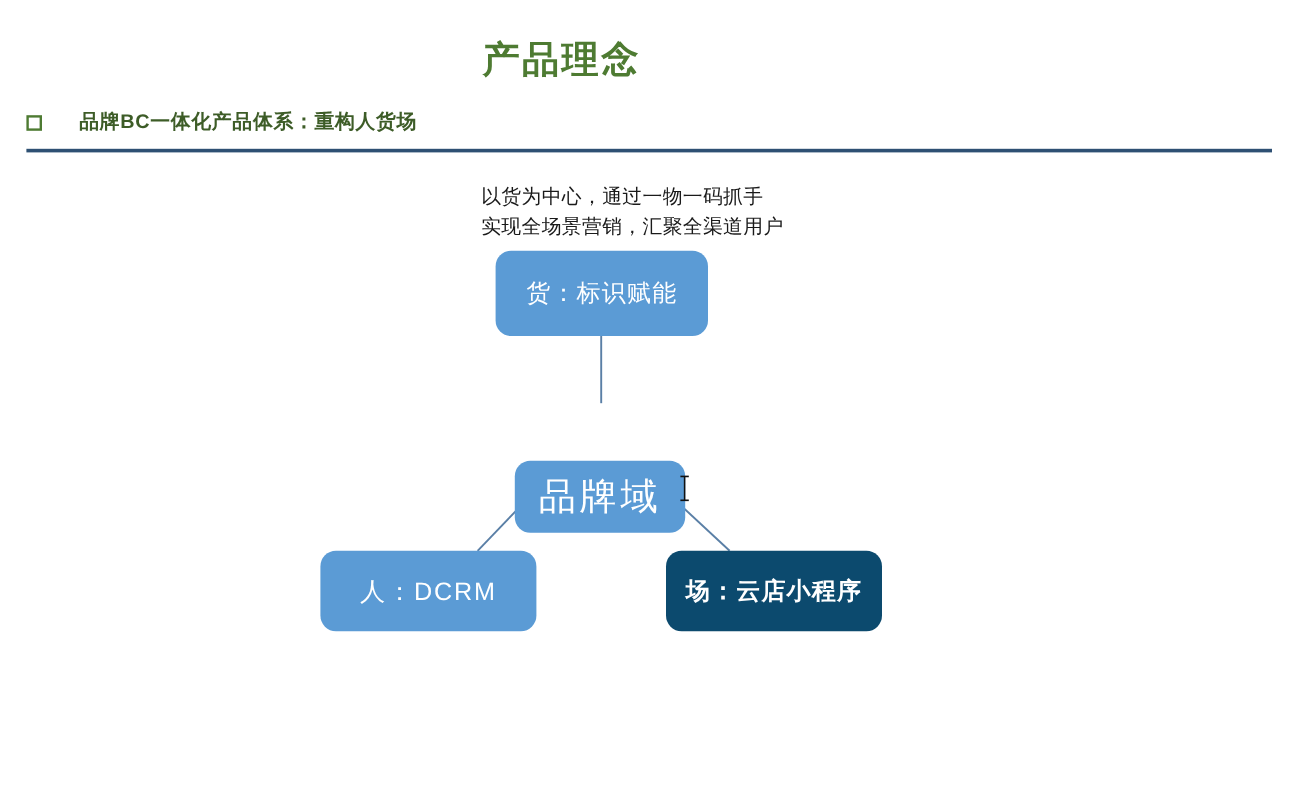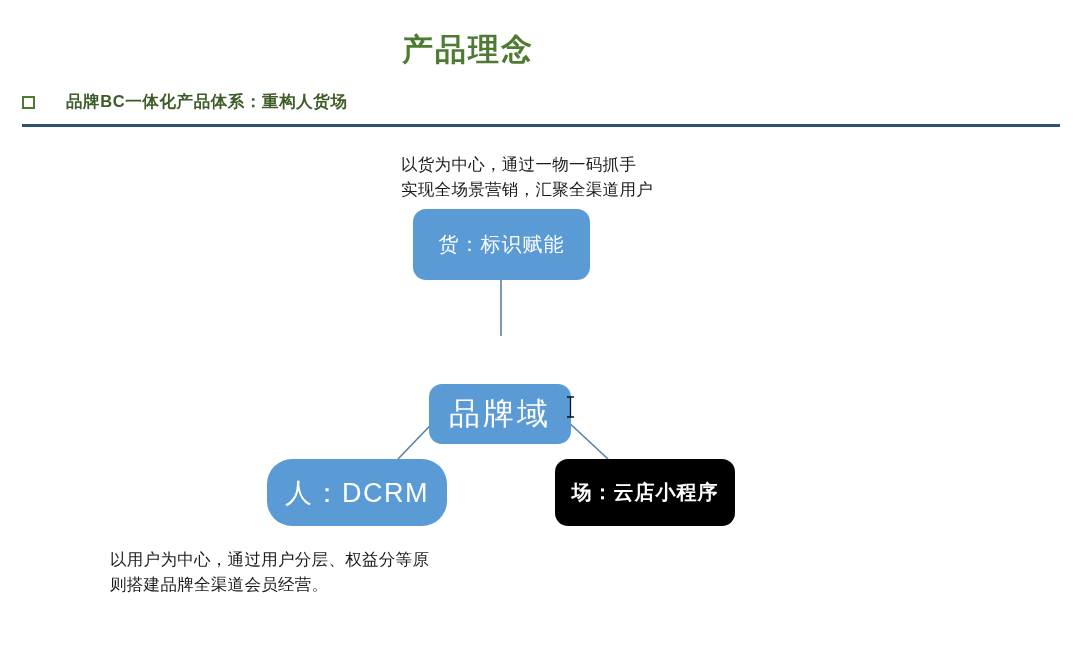--- a/index.html
+++ b/index.html
@@ -117,9 +117,8 @@
     top: 459px;
     width: 180px;
     height: 67px;
-    font-size: 27px;
+    font-size: 21px;
     letter-spacing: 1.5px;
-    border-radius: 25px;
   }
   #node-place {
     left: 555px;

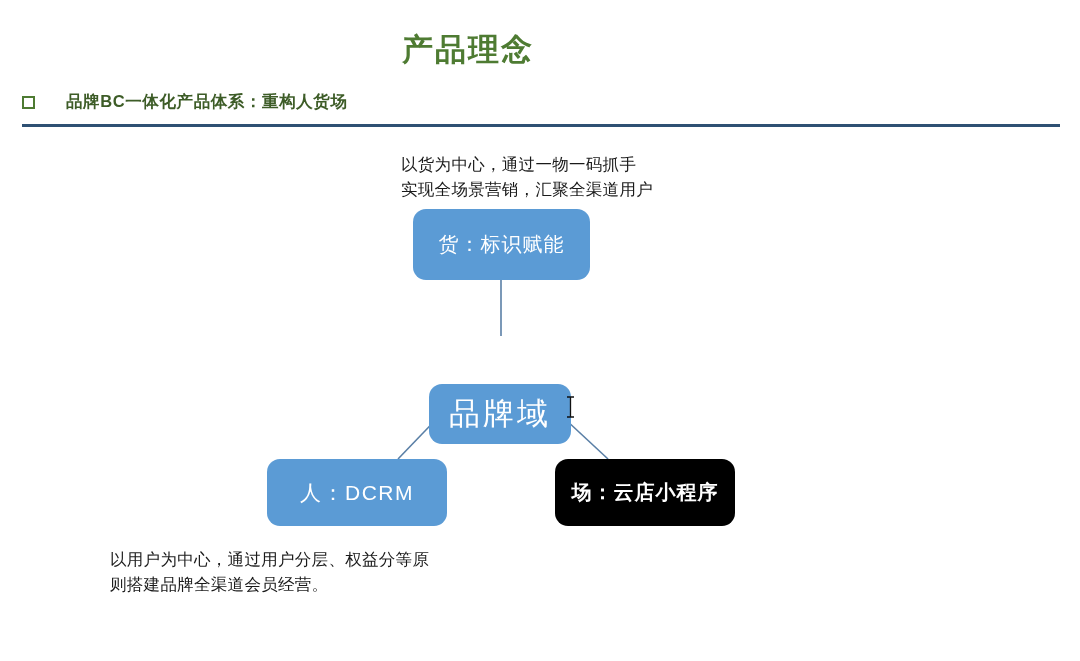--- a/index.html
+++ b/index.html
@@ -93,7 +93,7 @@
     box-sizing: border-box;
   }
   .node-blue { background: #5B9BD5; }
-  .node-green { background: #000000; font-family: Liberation Mono, monospace; }
+  .node-green { background: #0c4a6e; font-family: Liberation Mono, monospace; }
 
   #node-goods {
     left: 413px;

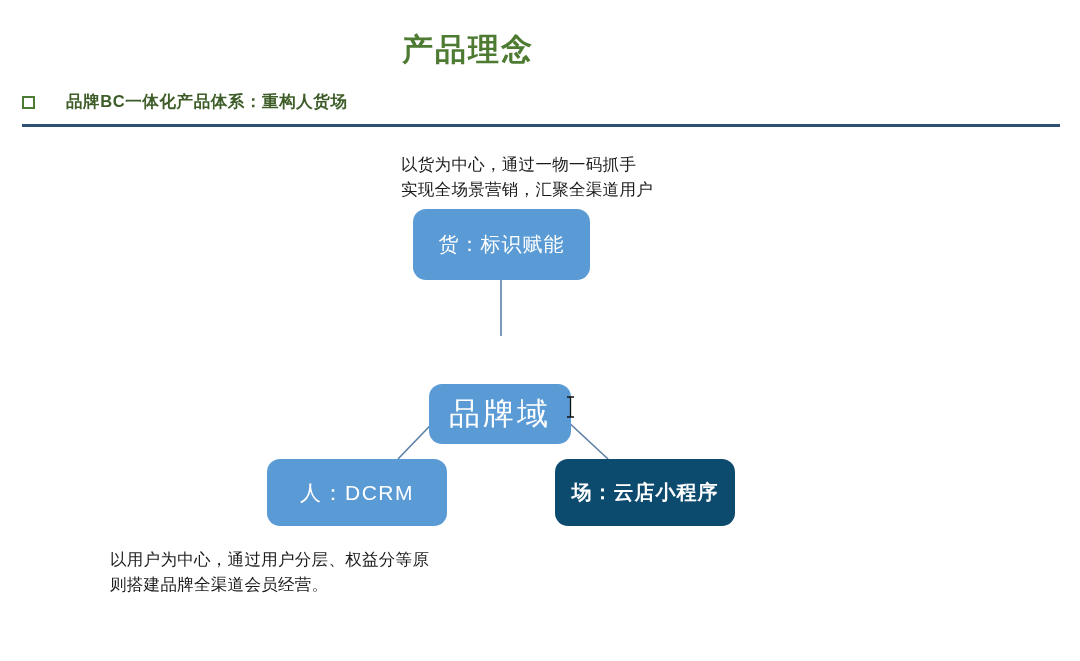--- a/index.html
+++ b/index.html
@@ -204,8 +204,6 @@
       <span>场：云店小程序</span>
     </div>
 
-    <div class="caption" id="caption-people">以用户为中心，通过用户分层、权益分等原
-则搭建品牌全渠道会员经营。</div>
 
 
     <svg id="text-cursor" viewBox="0 0 9 22" xmlns="http://www.w3.org/2000/svg">

